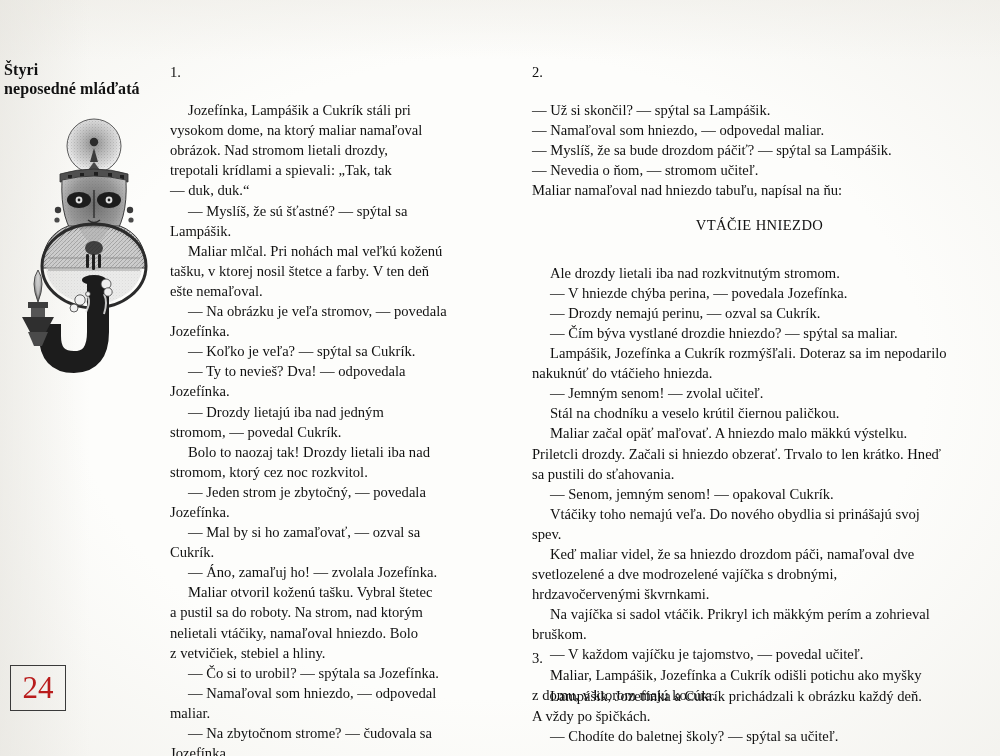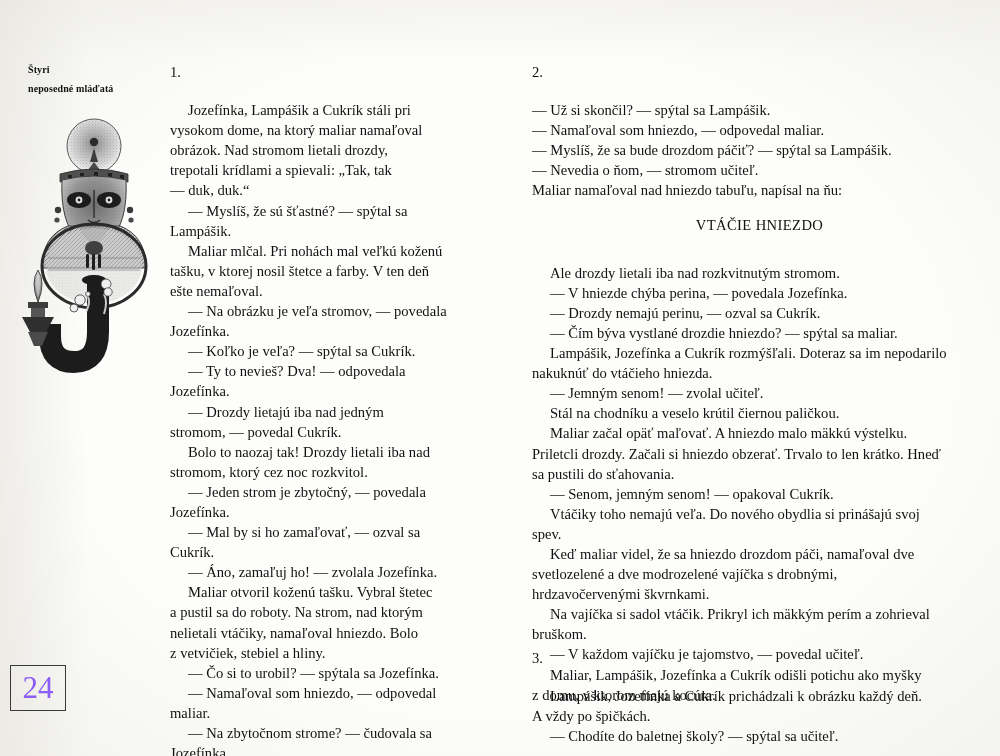--- a/index.html
+++ b/index.html
@@ -31,11 +31,11 @@
   
   .chapter-title {
     position: absolute;
-    left: 28px;
+    left: 4px;
     top: 60px;
     width: 150px;
     font-weight: bold;
-    font-size: 10px;
+    font-size: 16px;
     line-height: 19px;
     letter-spacing: 0.1px;
   }

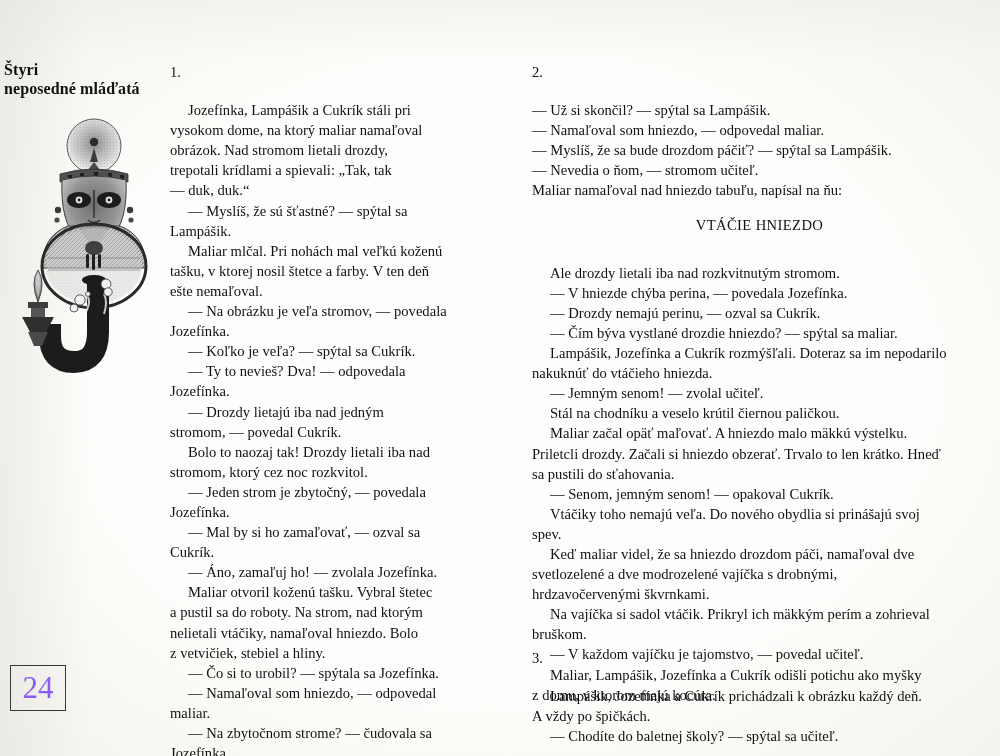--- a/index.html
+++ b/index.html
@@ -66,7 +66,7 @@
     text-align: center;
     font-size: 31px;
     line-height: 44px;
-    color: #8b5cf6;
+    color: #b91c1c;
     font-family: "Liberation Serif", "DejaVu Serif", serif;
   }
 

